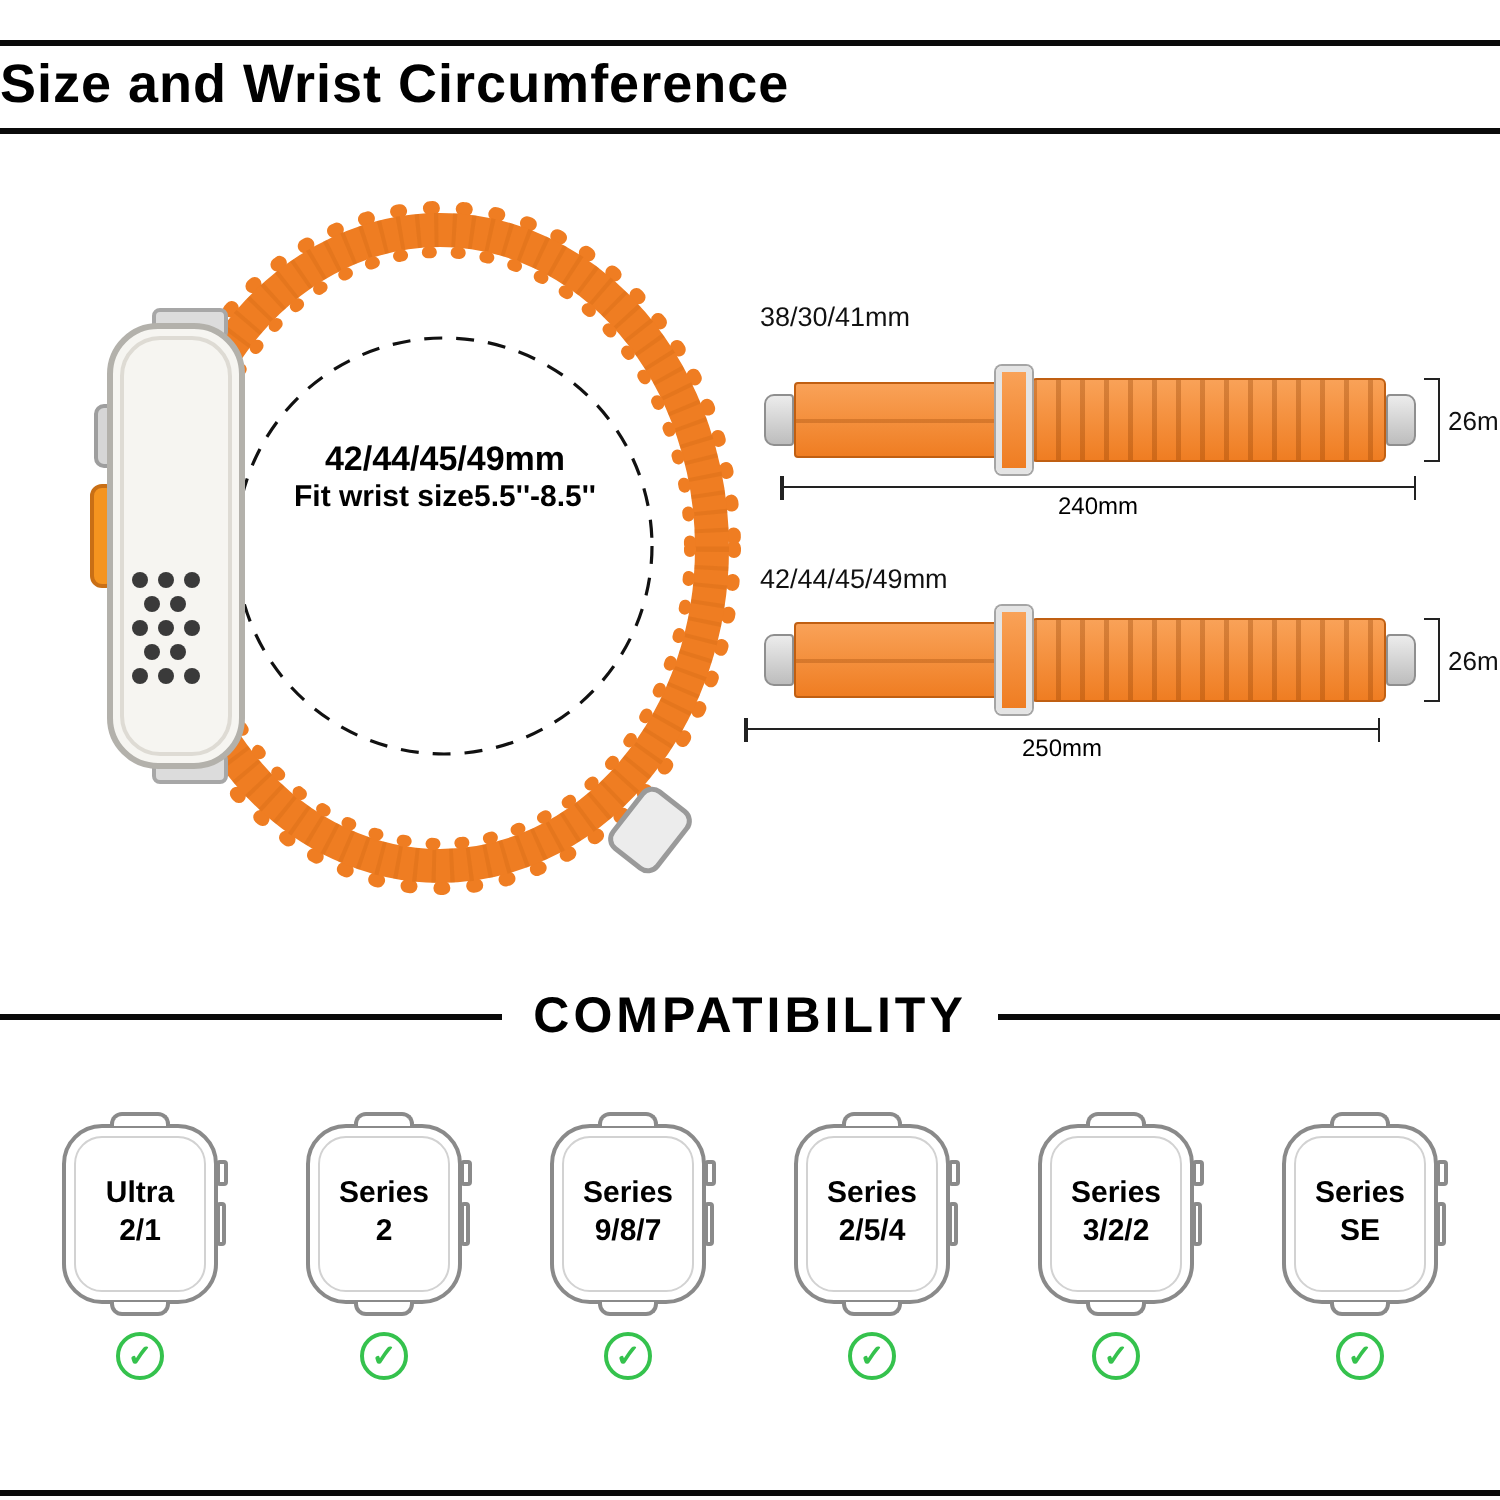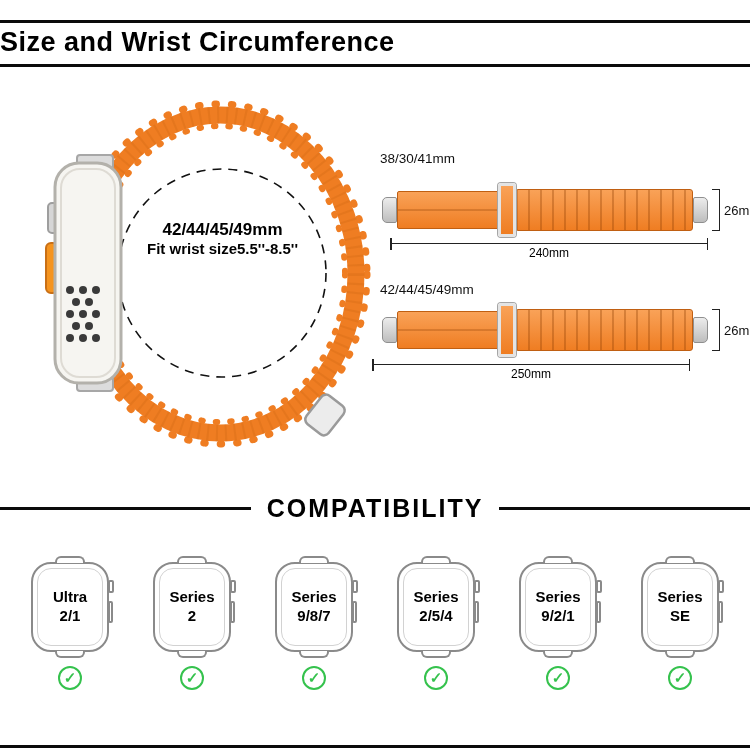--- a/index.html
+++ b/index.html
@@ -238,7 +238,7 @@
         <div class="side-btn"></div>
         <div class="watch-label">
           <div>Series</div>
-          <div>9/2/1</div>
+          <div>3/2/2</div>
         </div>
       </div>
       <div class="check-badge">

